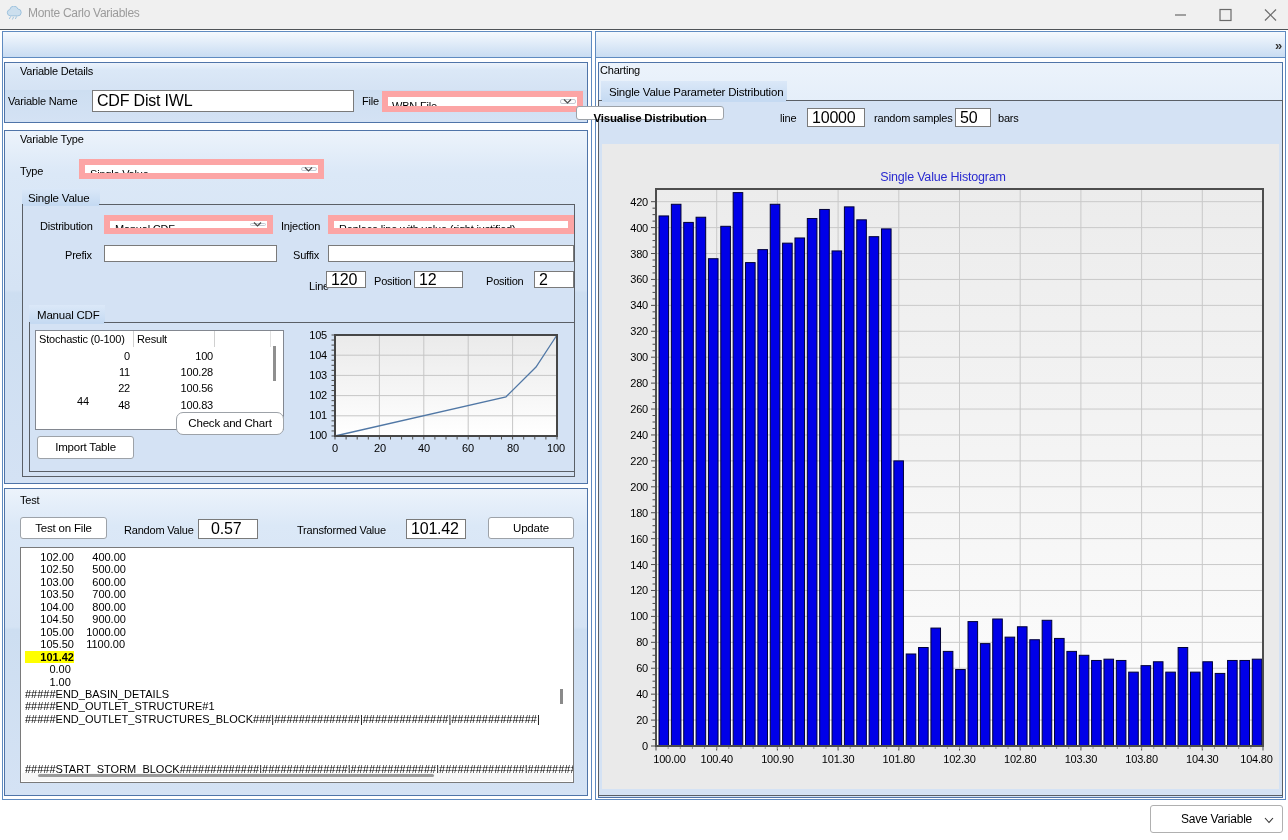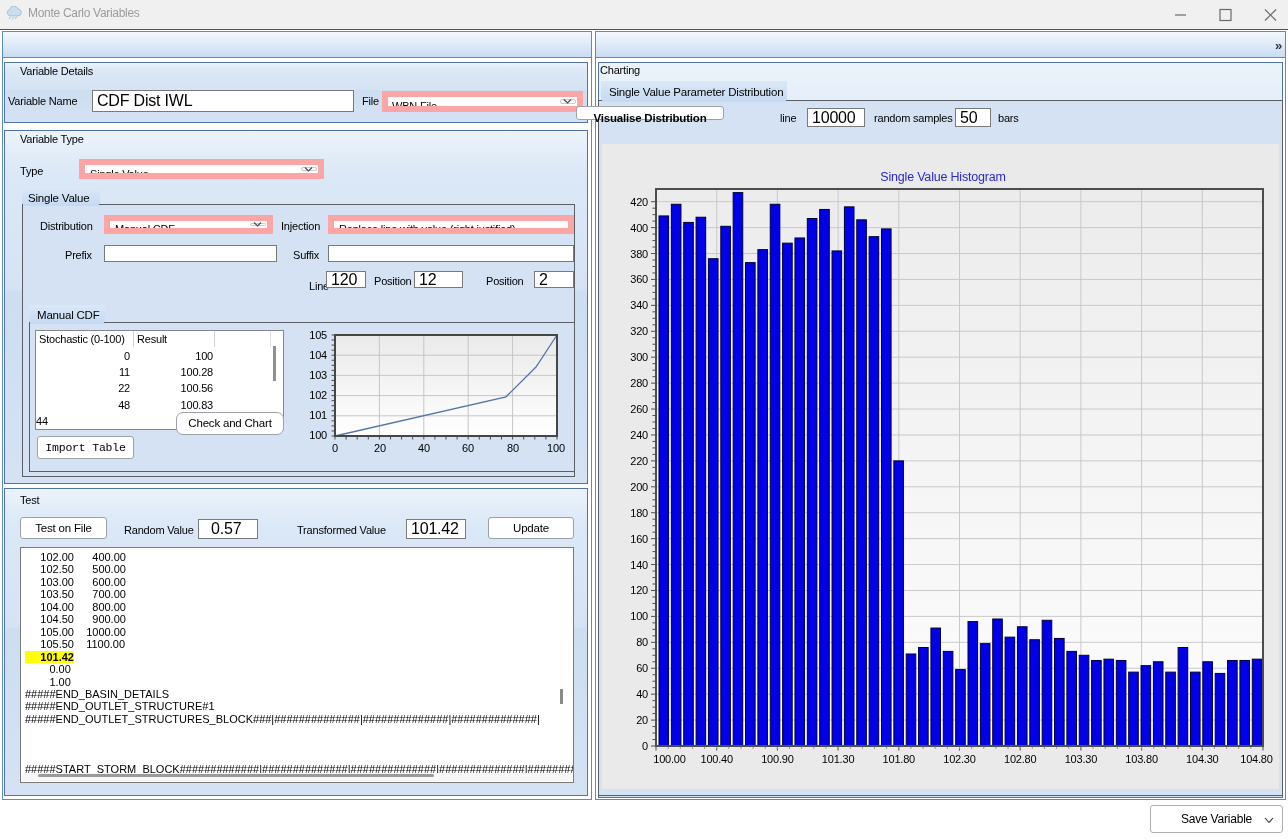--- a/index.html
+++ b/index.html
@@ -119,7 +119,7 @@
 <div class="lbl" style="left:36px;top:366px;width:94px;text-align:right;">11</div>
 <div class="lbl" style="left:36px;top:382px;width:94px;text-align:right;">22</div>
 <div class="lbl" style="left:36px;top:399px;width:94px;text-align:right;">48</div>
-<div class="lbl" style="left:36px;top:415px;width:94px;text-align:left;">44</div>
+<div class="lbl" style="left:36px;top:395px;width:94px;text-align:center;">44</div>
 <div class="lbl" style="left:120px;top:350px;width:93px;text-align:right;">100</div>
 <div class="lbl" style="left:120px;top:366px;width:93px;text-align:right;">100.28</div>
 <div class="lbl" style="left:120px;top:382px;width:93px;text-align:right;">100.56</div>

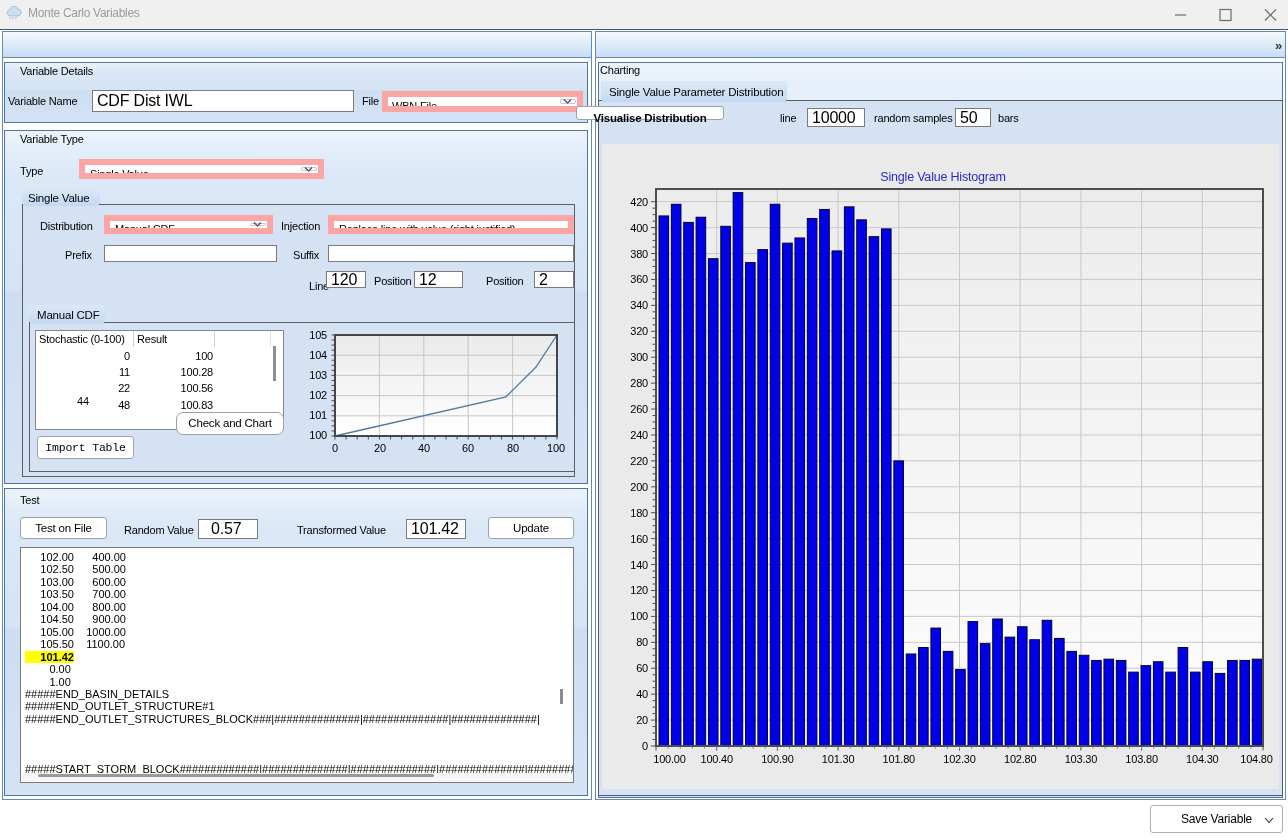--- a/index.html
+++ b/index.html
@@ -127,7 +127,7 @@
 <div class="lbl" style="left:120px;top:415px;width:93px;text-align:right;">101.11</div>
 <div class="abs" style="left:273px;top:346px;width:3px;height:35px;background:#8f8f8f;"></div>
 
-<div class="btn" style="left:37px;top:436px;width:97px;height:23px;line-height:21px;font-family:Liberation Mono, monospace;">Import Table</div>
+<div class="btn" style="left:37px;top:436px;width:97px;height:23px;line-height:21px;">Import Table</div>
 <div class="btn" style="left:176px;top:412px;width:108px;height:23px;line-height:21px;border-radius:7px;">Check and Chart</div>
 
 <svg class="abs" style="left:290px;top:329px;" width="280" height="136" viewBox="0 0 280 136">

